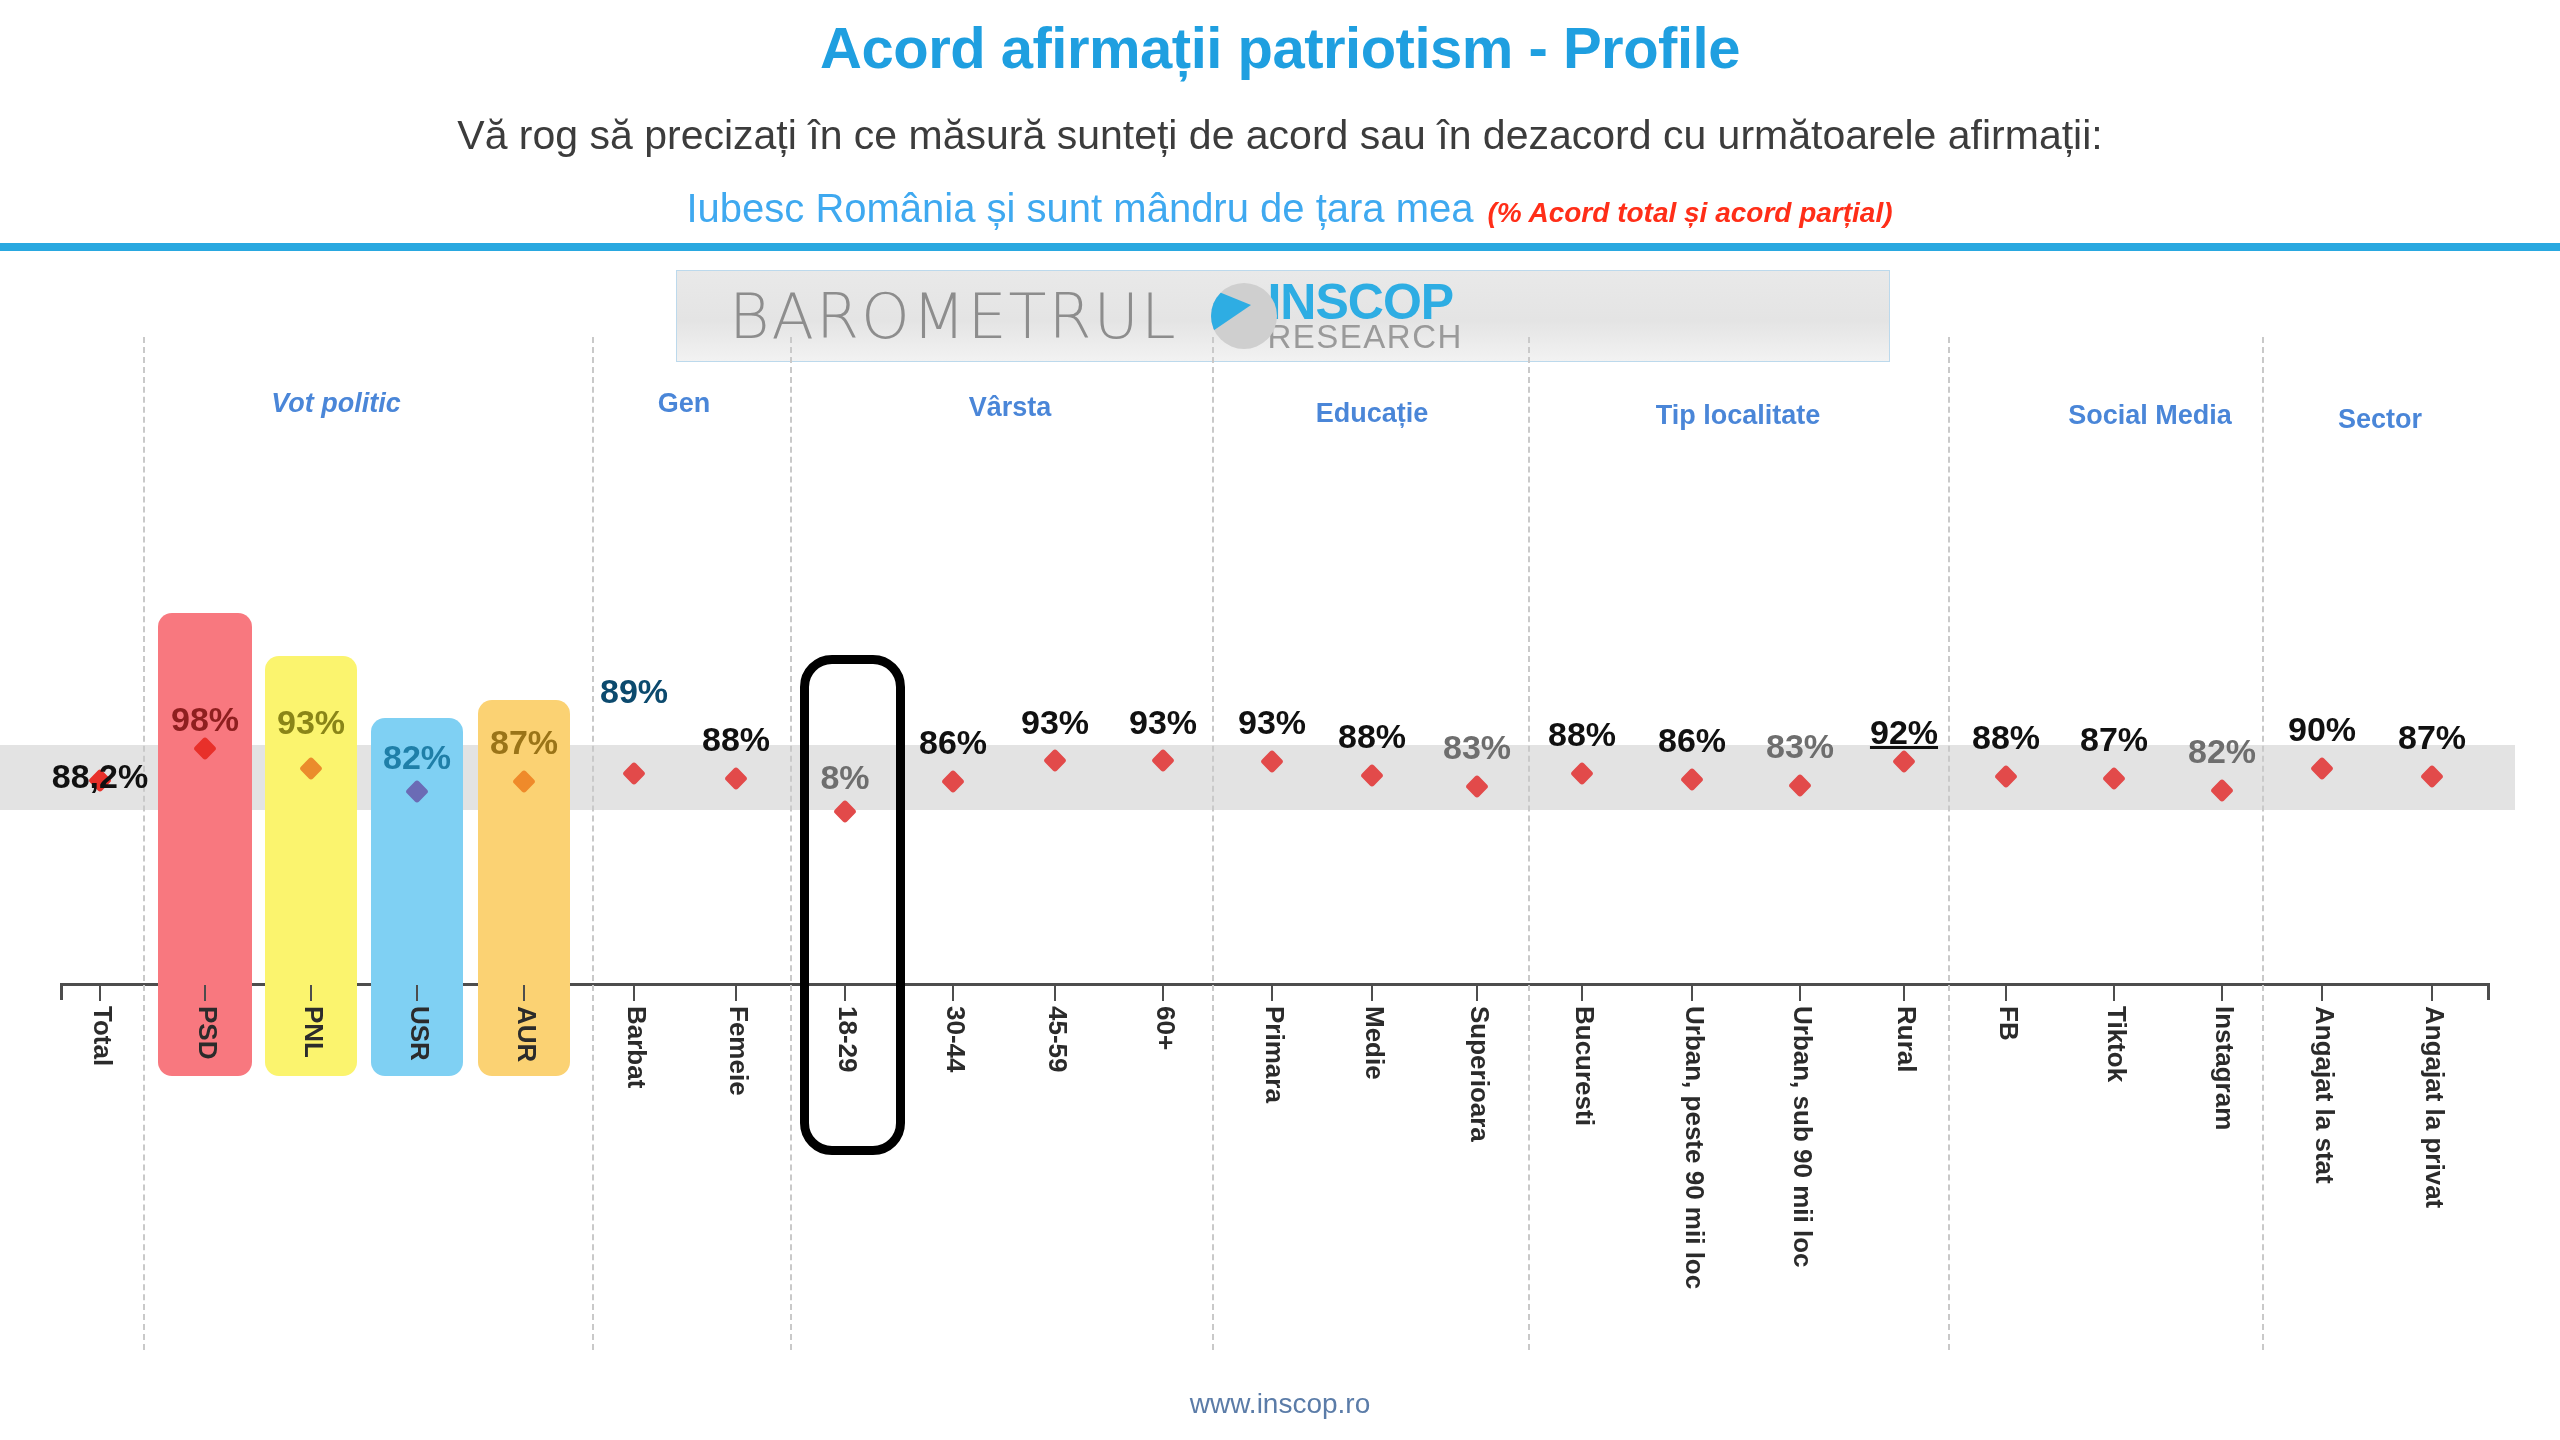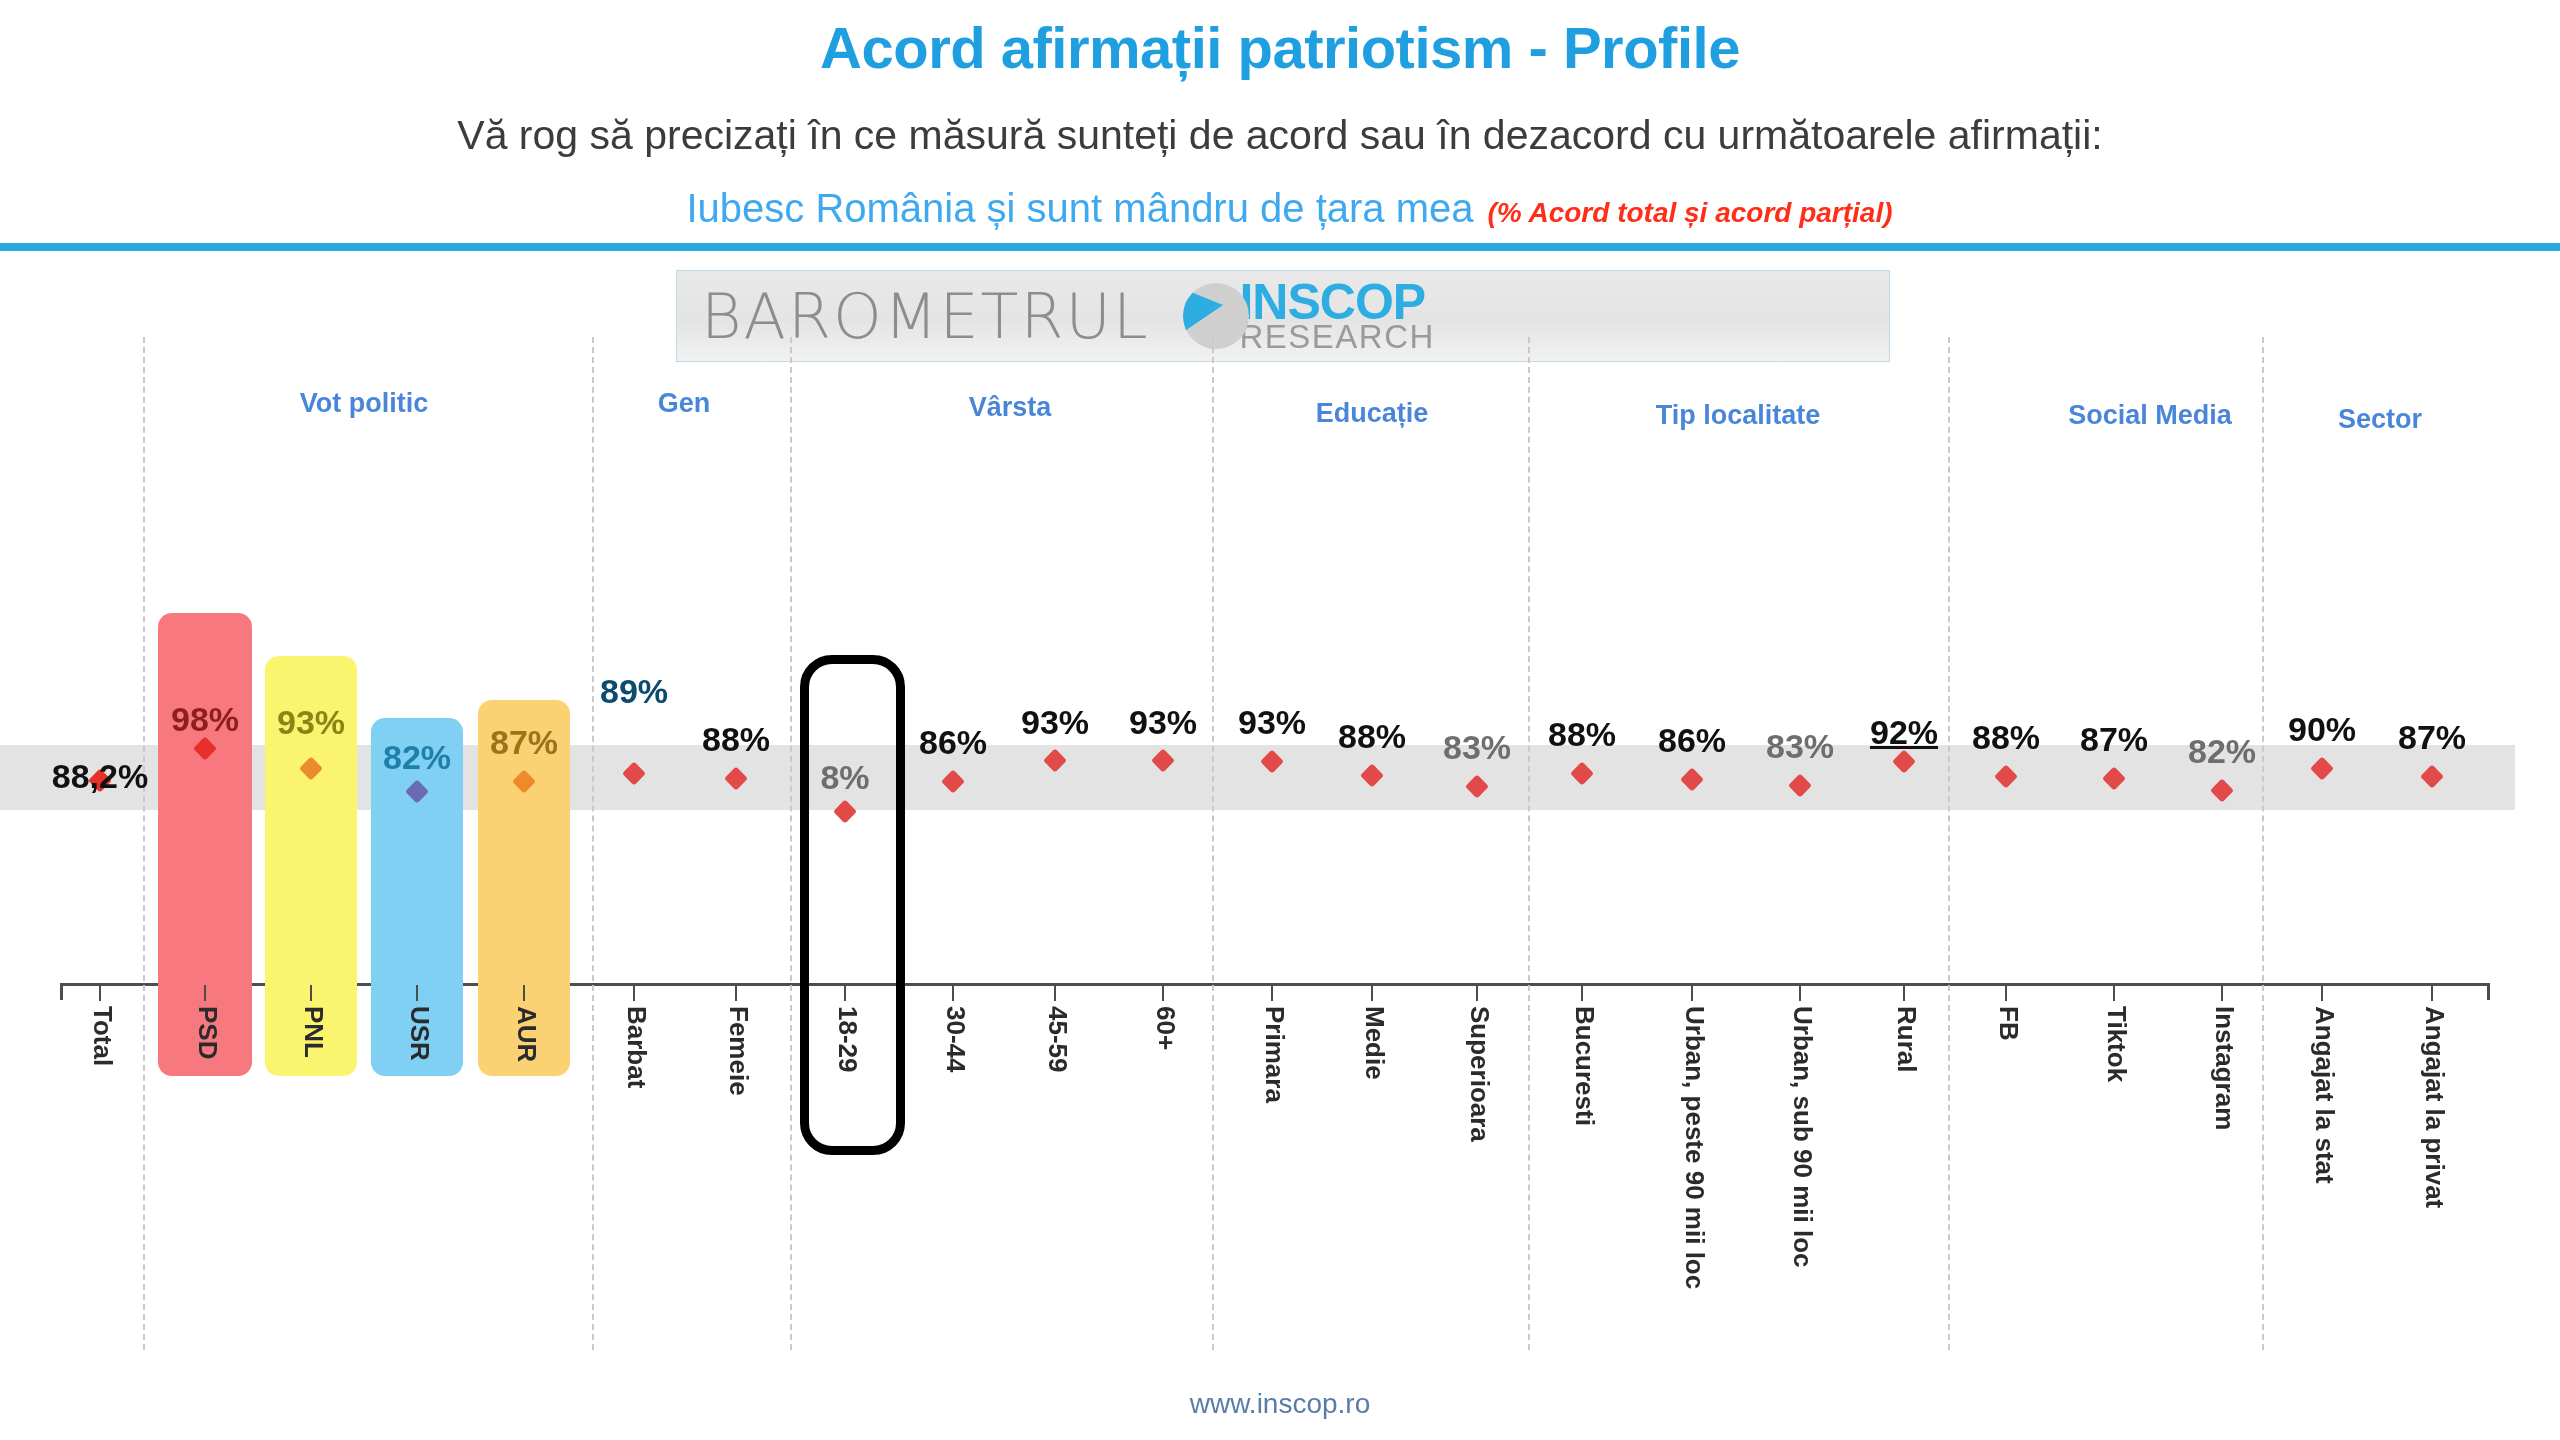--- a/index.html
+++ b/index.html
@@ -37,7 +37,7 @@
   }
   #logo-barometrul{
     font-size:62px;color:#8d8d8d;letter-spacing:2px;font-weight:300;
-    padding-left:24px;font-family:"DejaVu Sans", sans-serif;
+    padding-left:24px;font-family:"DejaVu Sans", sans-serif;margin-left:28px;
   }
   #logo-informat{display:flex;align-items:center;margin-left:28px;}
   #informat-mark{

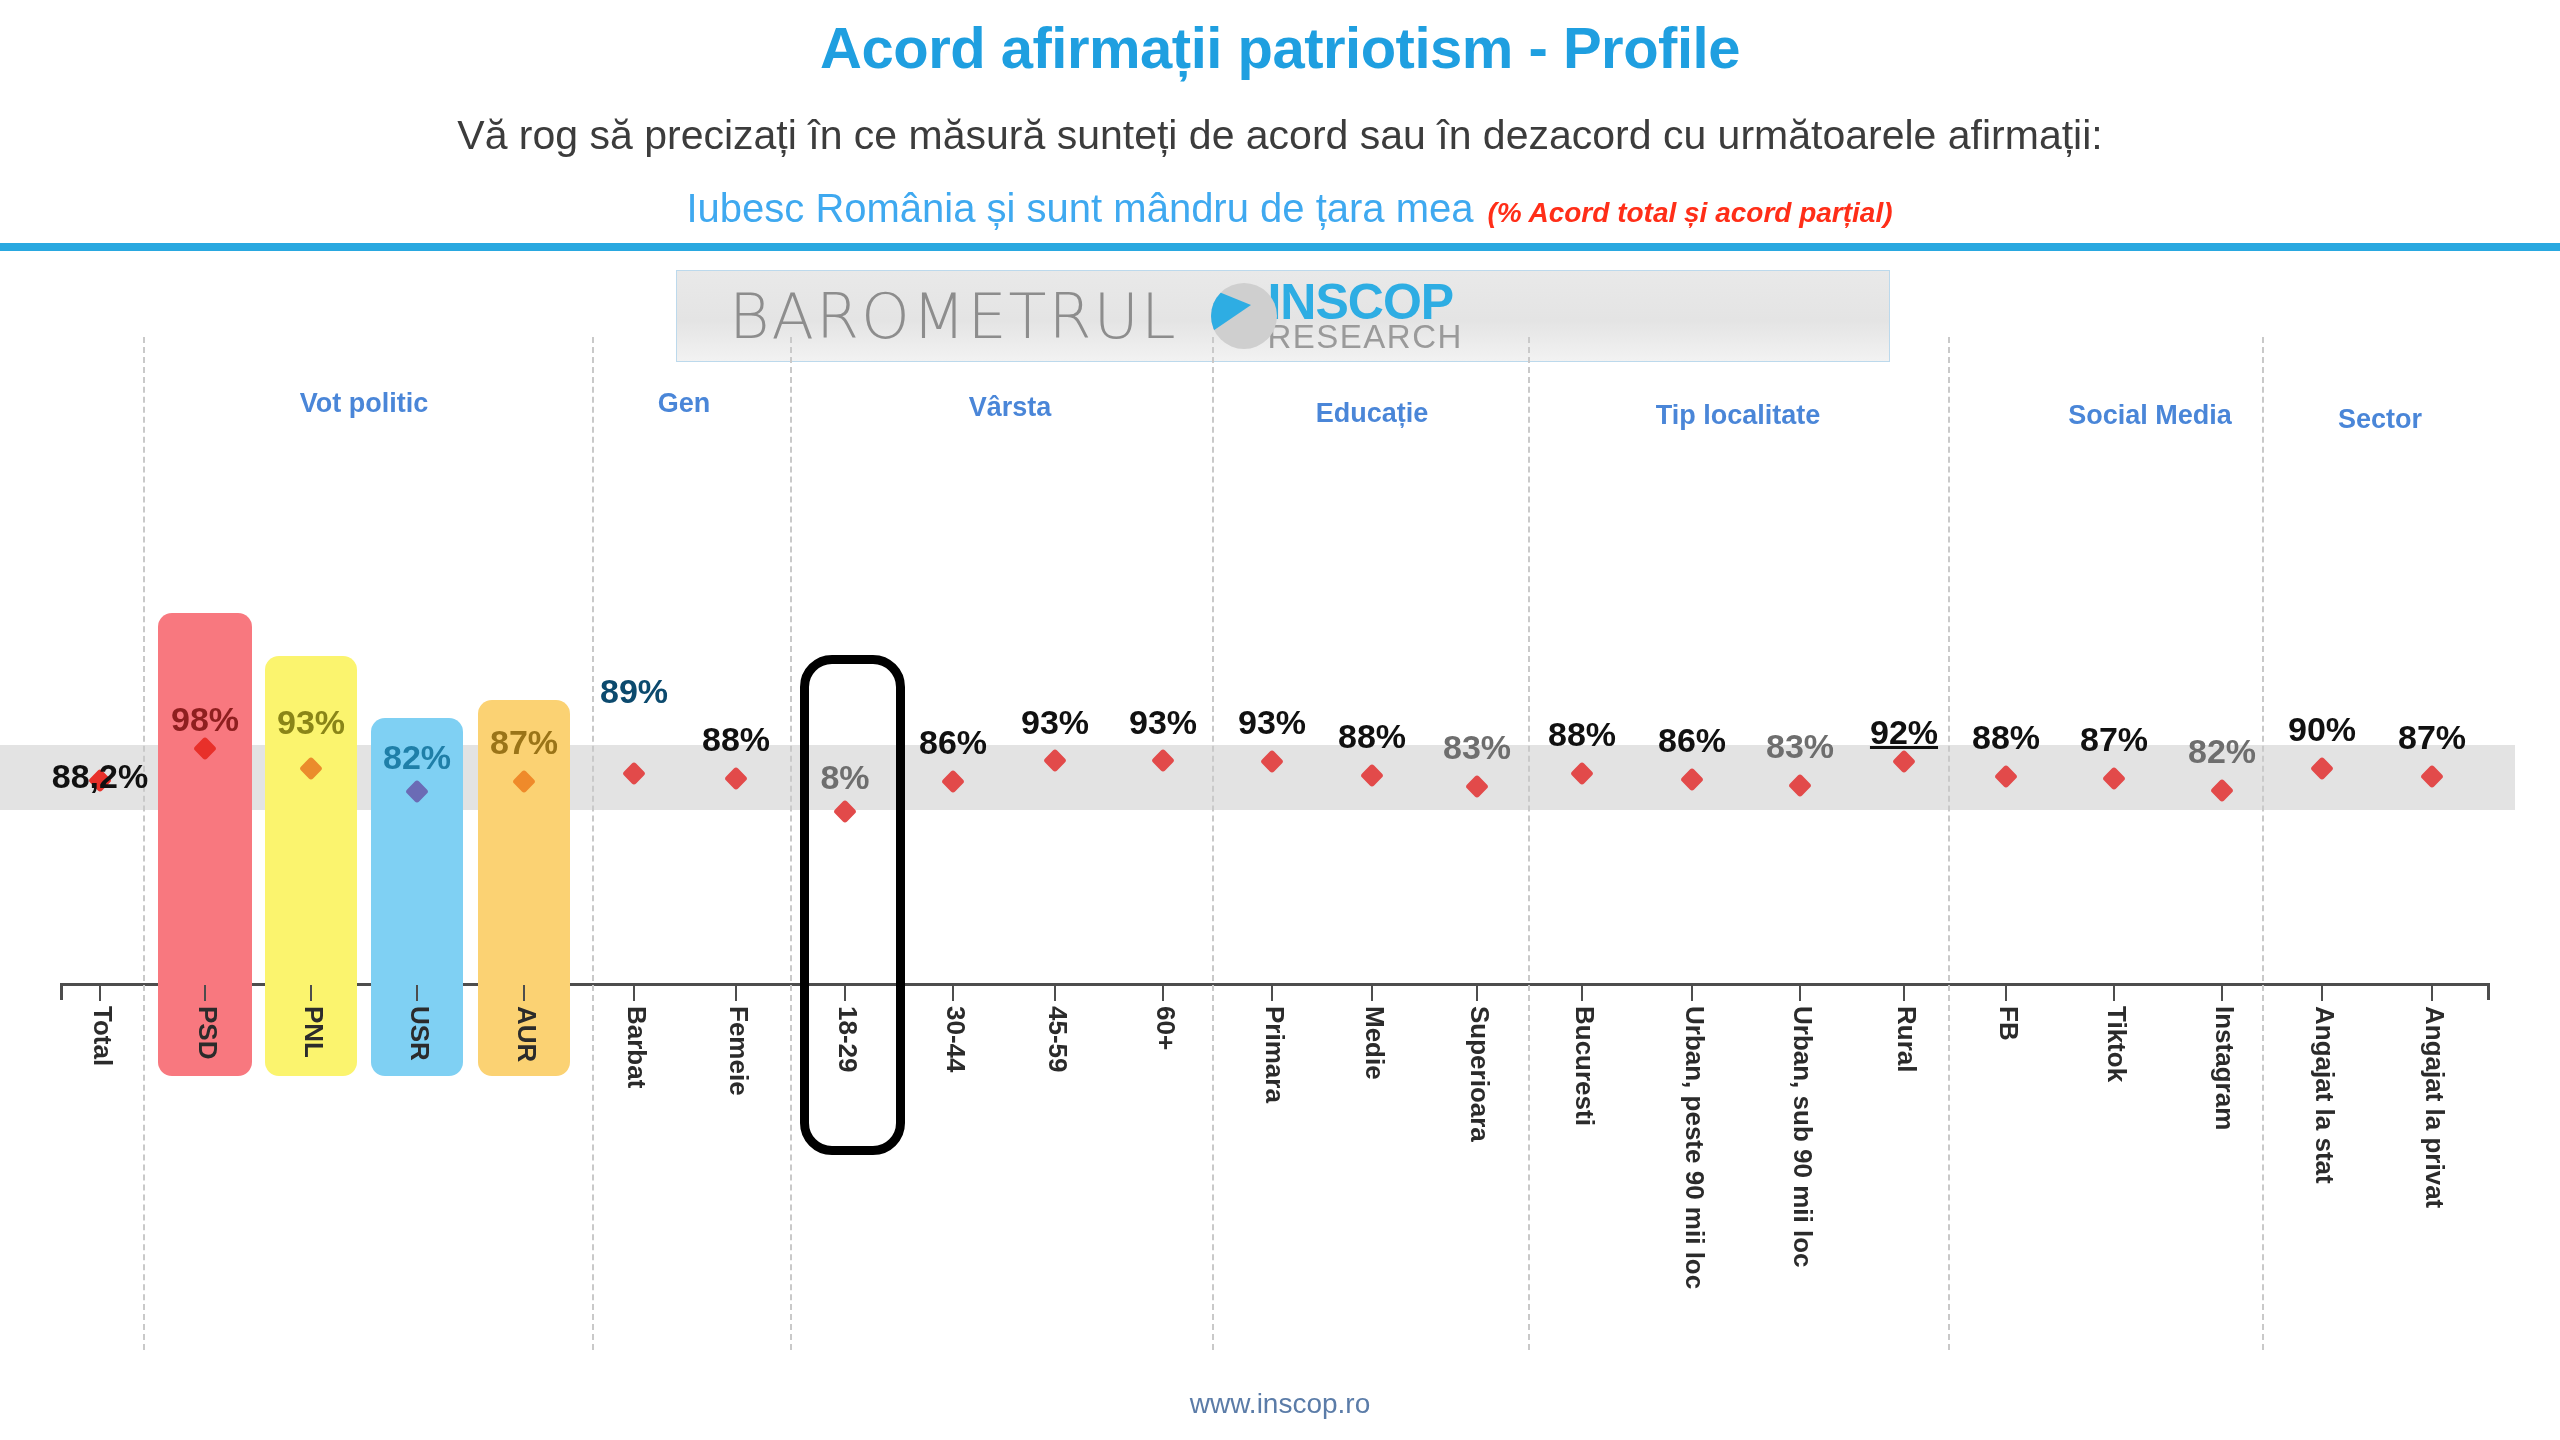--- a/index.html
+++ b/index.html
@@ -143,7 +143,7 @@
     <div class="vallabel" style="left: 100px; top: 757px; color: rgb(17, 17, 17);">88,2%</div>
     <div class="tick" style="left: 99px;"></div>
     <div class="catlabel" style="left: 87px; top: 1006px;">Total</div>
-    <div class="grp-label" style="left: 364px; top: 388px;">Vot politic</div>
+    <div class="grp-label" style="left: 336px; top: 388px; font-style: italic;">Vot politic</div>
     <div class="bar" style="left: 158px; top: 613px; width: 94px; height: 463px; background: rgb(248, 120, 127);"></div>
     <div class="marker" style="left: 205px; top: 740px; background: rgb(232, 48, 42);"></div>
     <div class="vallabel" style="left: 205px; top: 700px; color: rgb(142, 31, 31);">98%</div>

